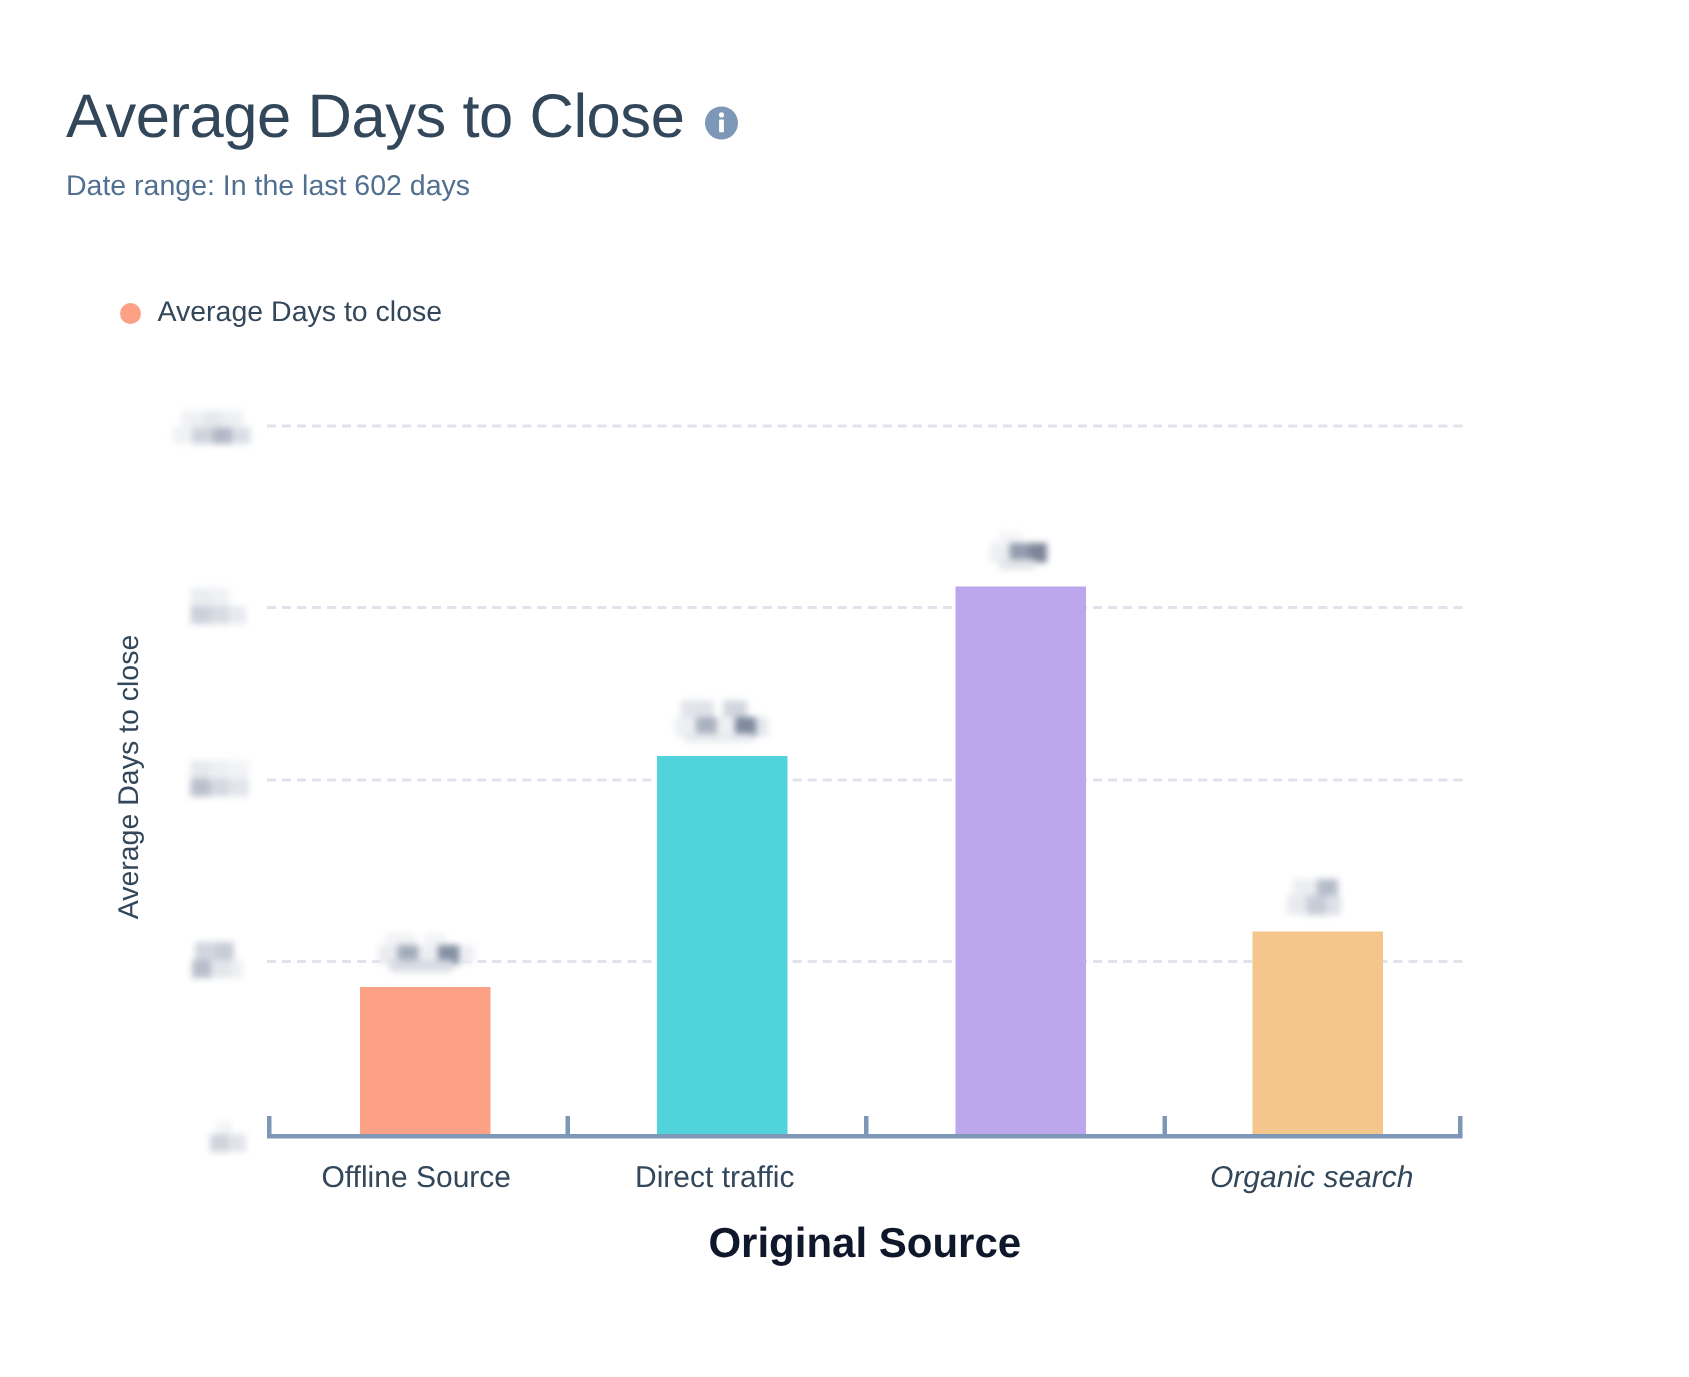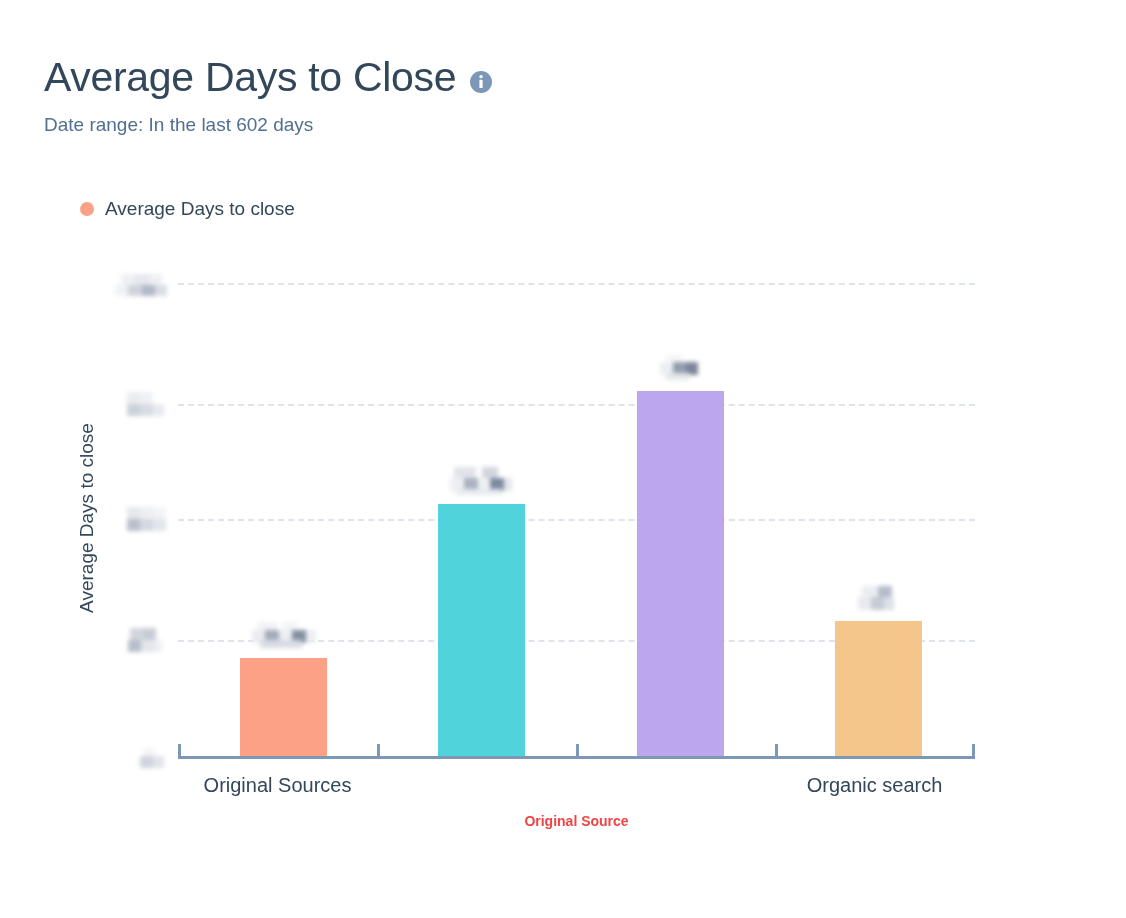--- a/index.html
+++ b/index.html
@@ -296,7 +296,7 @@
     <div class="x-tick" style="left:775px"></div>
     <div class="x-tick" style="left:972px"></div>
 
-    <div class="x-label" style="left:178px; width:199px;">Original Sources</div>
+    <div class="x-label" style="left:178px; width:199px;">Offline Source</div>
     <div class="x-label" style="left:775px; width:199px;">Organic search</div>
 
     <div class="x-axis-title">Original Source</div>

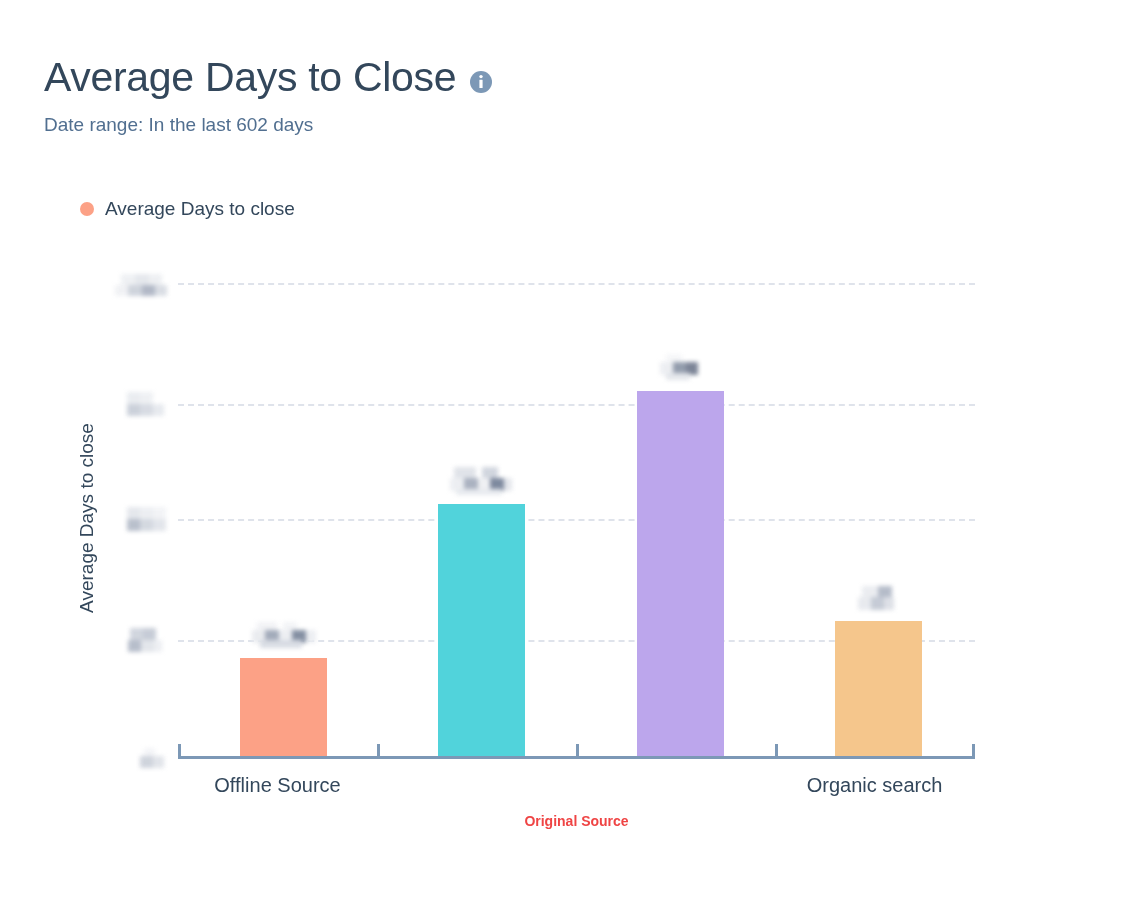--- a/index.html
+++ b/index.html
@@ -297,6 +297,7 @@
     <div class="x-tick" style="left:972px"></div>
 
     <div class="x-label" style="left:178px; width:199px;">Offline Source</div>
+    <div class="x-label" style="left:377px; width:199px;">Direct traffic</div>
     <div class="x-label" style="left:775px; width:199px;">Organic search</div>
 
     <div class="x-axis-title">Original Source</div>

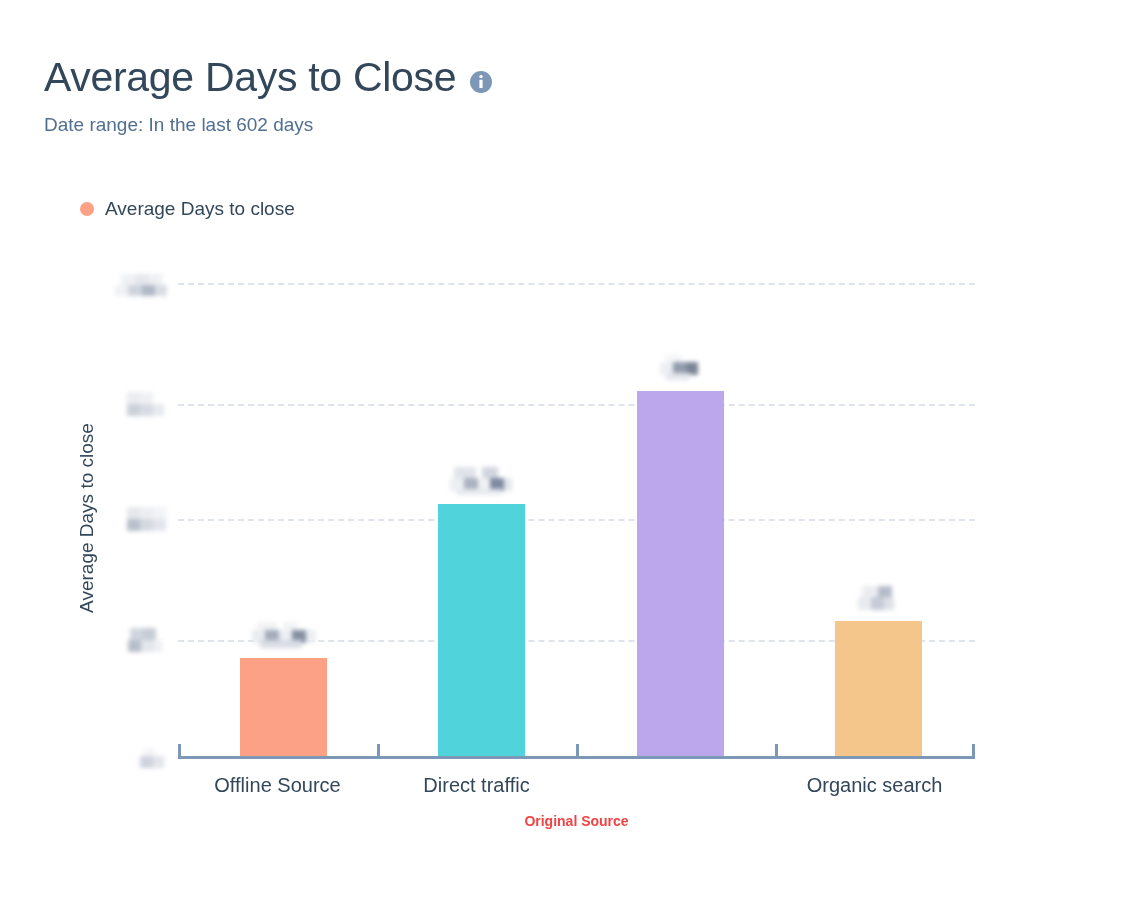--- a/index.html
+++ b/index.html
@@ -298,7 +298,7 @@
 
     <div class="x-label" style="left:178px; width:199px;">Offline Source</div>
     <div class="x-label" style="left:377px; width:199px;">Direct traffic</div>
-    <div class="x-label" style="left:775px; width:199px;">Organic search</div>
+    <div class="x-label" style="left:775px; width:199px;font-style:italic;">Organic search</div>
 
     <div class="x-axis-title">Original Source</div>
 

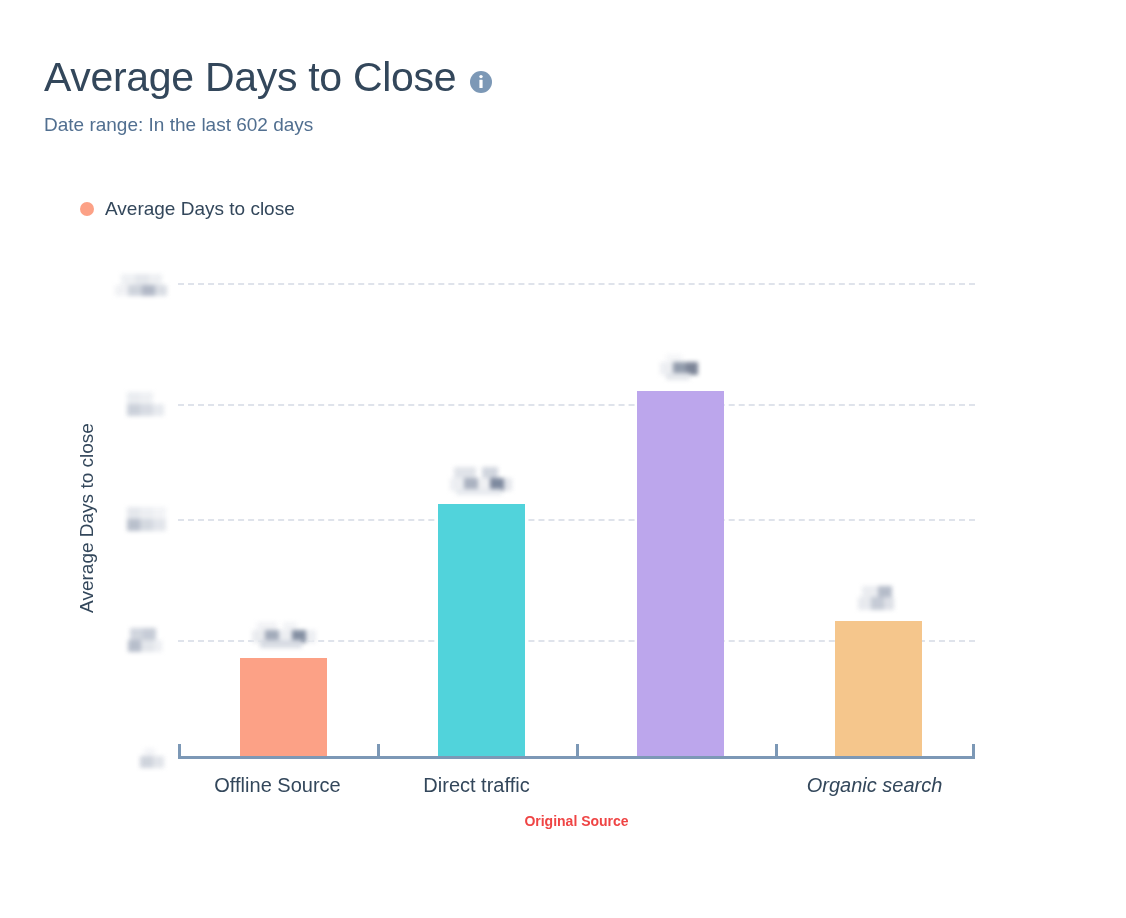--- a/index.html
+++ b/index.html
@@ -163,9 +163,9 @@
     left: 178px;
     width: 797px;
     text-align: center;
-    font-size: 14px;
+    font-size: 28px;
     font-weight: 700;
-    color: #ef4444;
+    color: #0f172a;
   }
 </style>
 </head>

